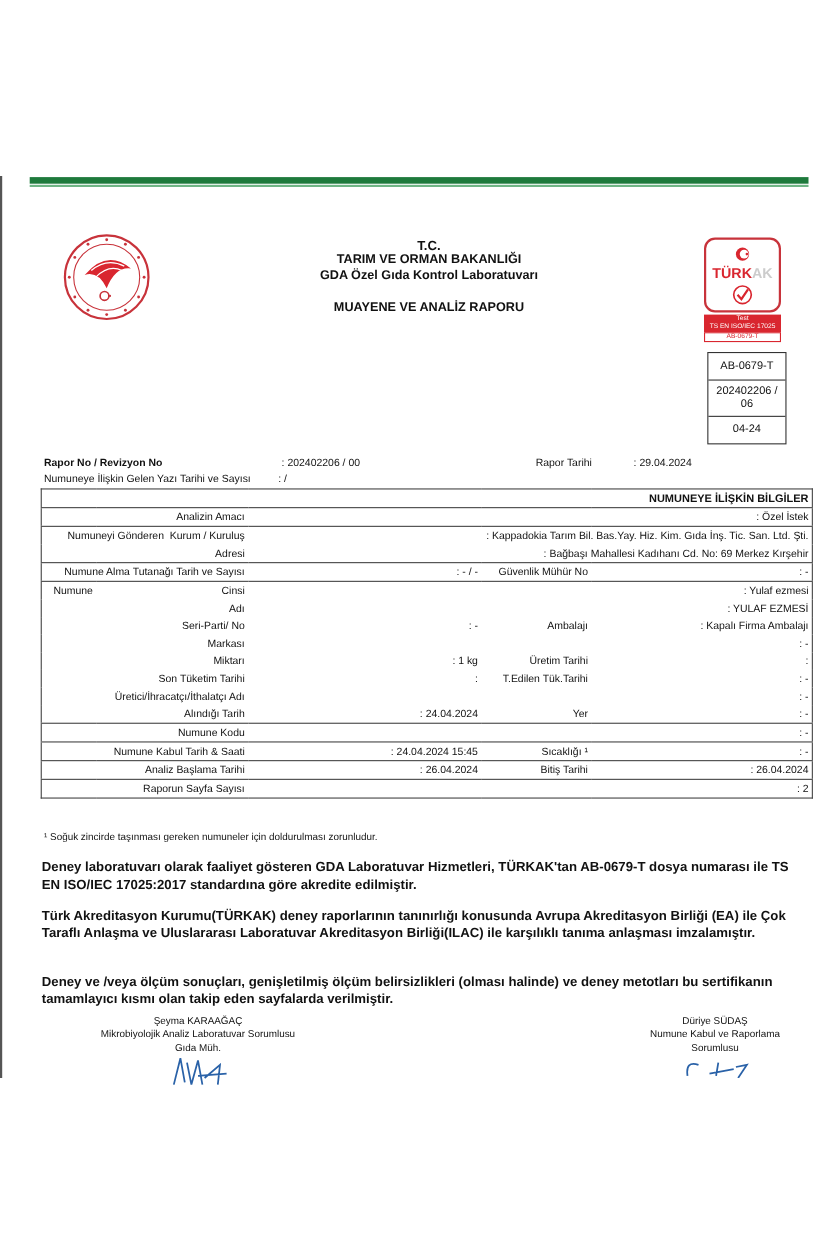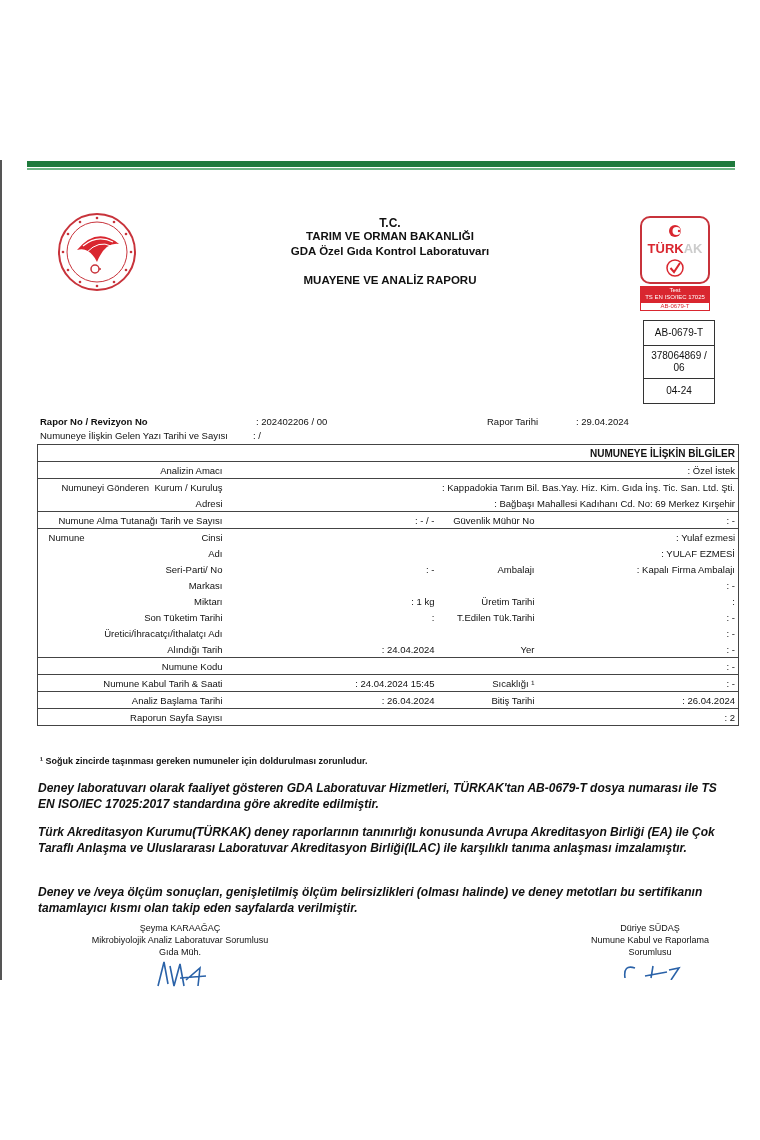--- a/index.html
+++ b/index.html
@@ -86,7 +86,7 @@
 
 <div class="code-box">
   <div style="padding:6px 0;">AB-0679-T</div>
-  <div><span>378064869 /</span><br><span>06</span></div>
+  <div><span>202402206 /</span><br><span>06</span></div>
   <div style="padding:6px 0;">04-24</div>
 </div>
 

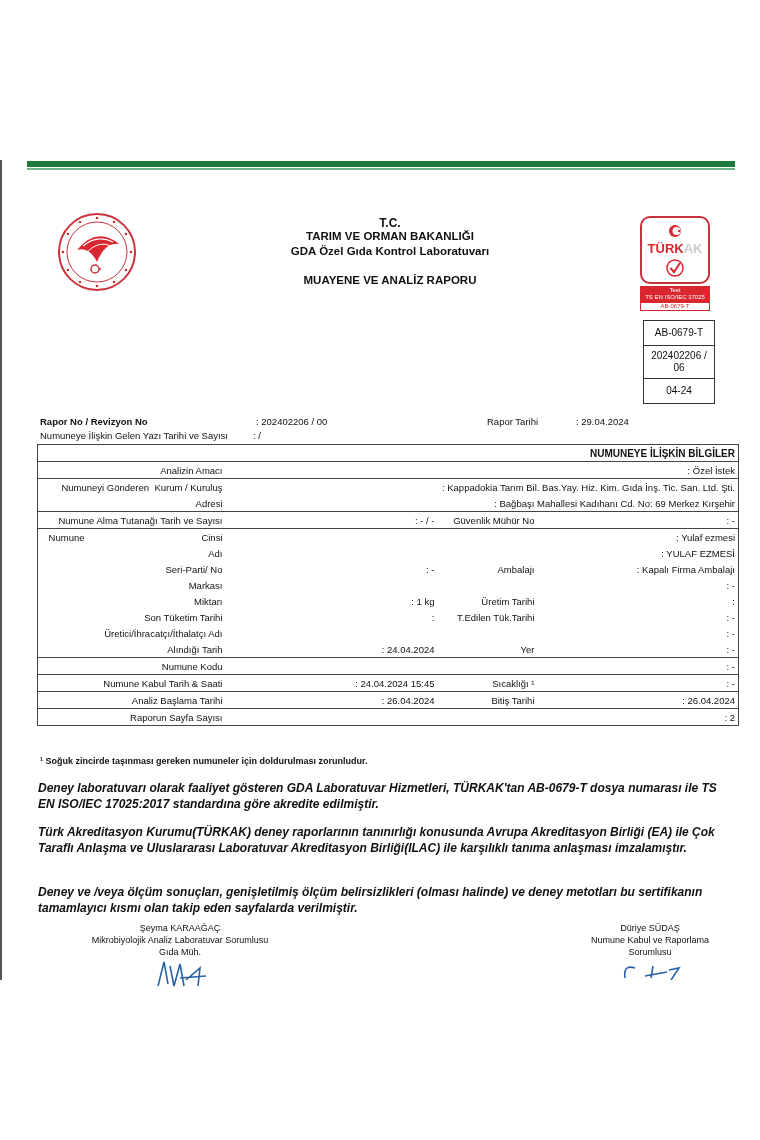--- a/index.html
+++ b/index.html
@@ -23,7 +23,7 @@
   table.info tr.b td{border-top:1px solid #444;}
   table.info{border:1px solid #444;}
   .h{font-weight:bold;font-size:10px;}
-  .foot{position:absolute;left:40px;top:756px;font-size:9px;font-weight:bold;}
+  .foot{position:absolute;left:40px;top:756px;font-size:9px;}
   .para{position:absolute;left:38px;width:690px;font-weight:bold;font-size:12px;line-height:16px;font-style:italic;}
   .sig{position:absolute;font-size:9px;text-align:center;line-height:12px;}
 </style>

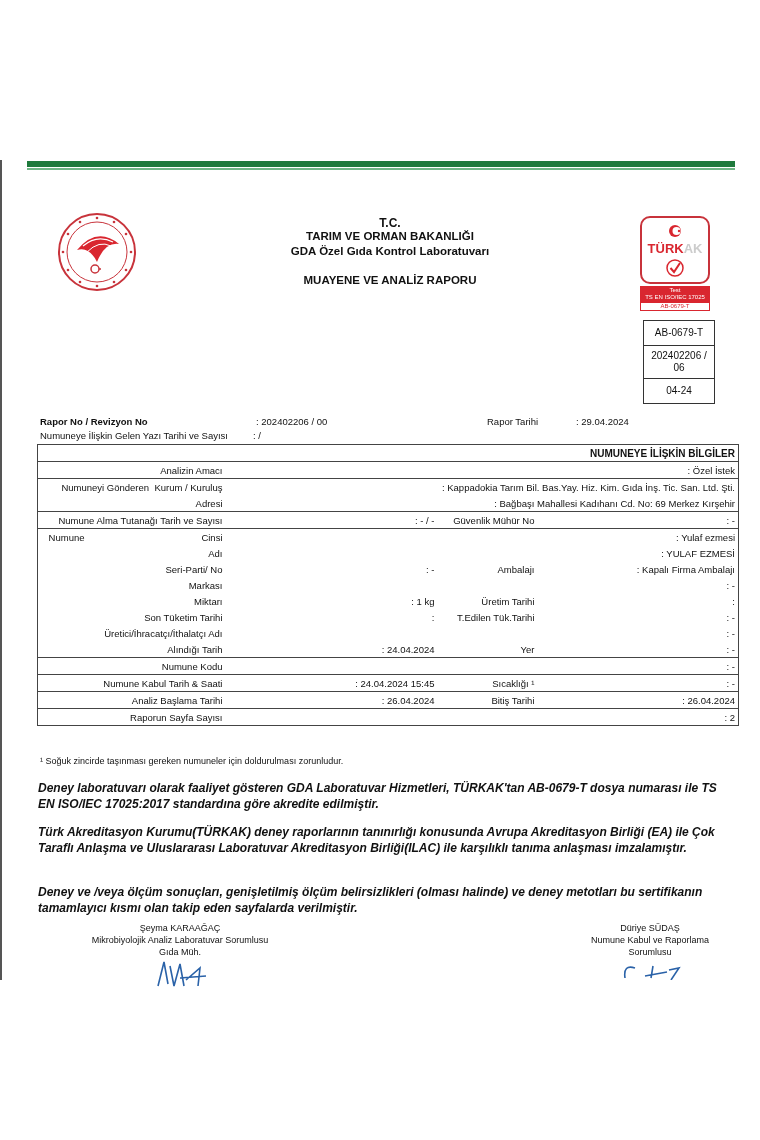--- a/index.html
+++ b/index.html
@@ -24,7 +24,7 @@
   table.info{border:1px solid #444;}
   .h{font-weight:bold;font-size:10px;}
   .foot{position:absolute;left:40px;top:756px;font-size:9px;}
-  .para{position:absolute;left:38px;width:690px;font-weight:bold;font-size:12px;line-height:16px;font-style:italic;}
+  .para{position:absolute;left:38px;width:690px;font-weight:bold;font-size:12px;line-height:16px;}
   .sig{position:absolute;font-size:9px;text-align:center;line-height:12px;}
 </style>
 </head>

